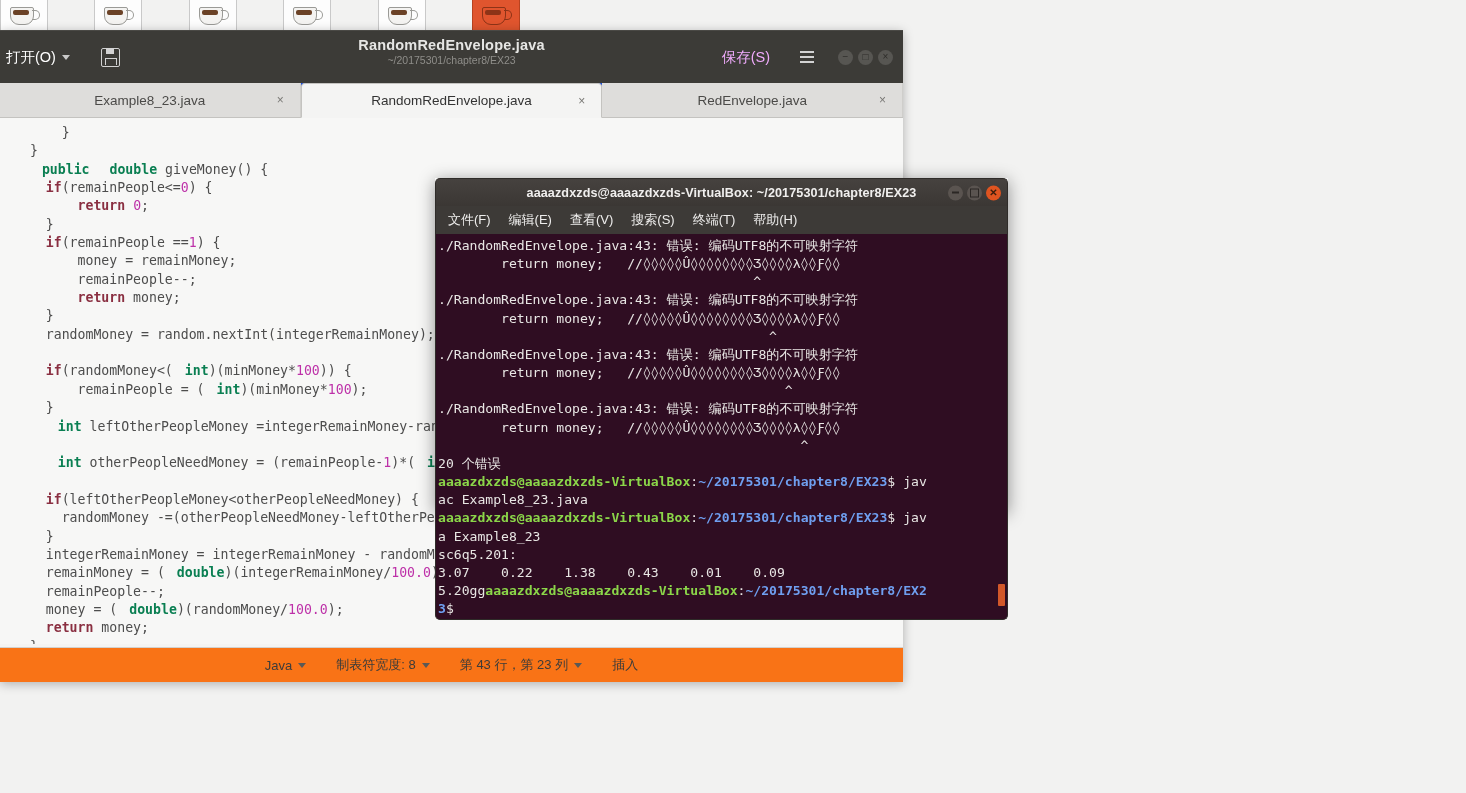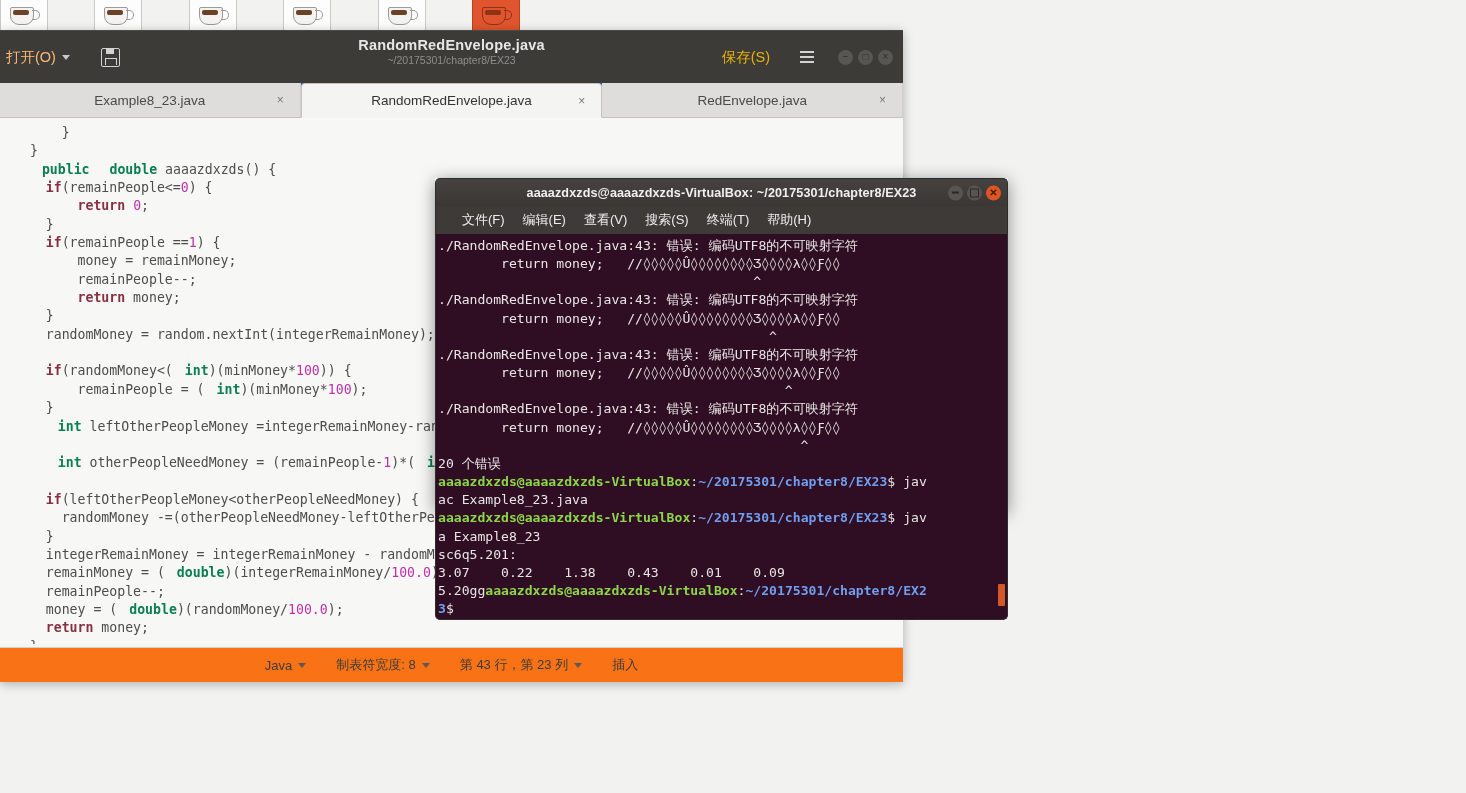--- a/index.html
+++ b/index.html
@@ -81,7 +81,7 @@
   .hdr-left { display:flex; align-items:center; padding-left: 2px; }
   .btn-open {
     display:flex; align-items:center; gap:6px;
-    color:#fdba74; font-size:14.5px;
+    color:#ffffff; font-size:14.5px;
     padding: 7px 10px 7px 4px;
     border-radius: 3px;
   }

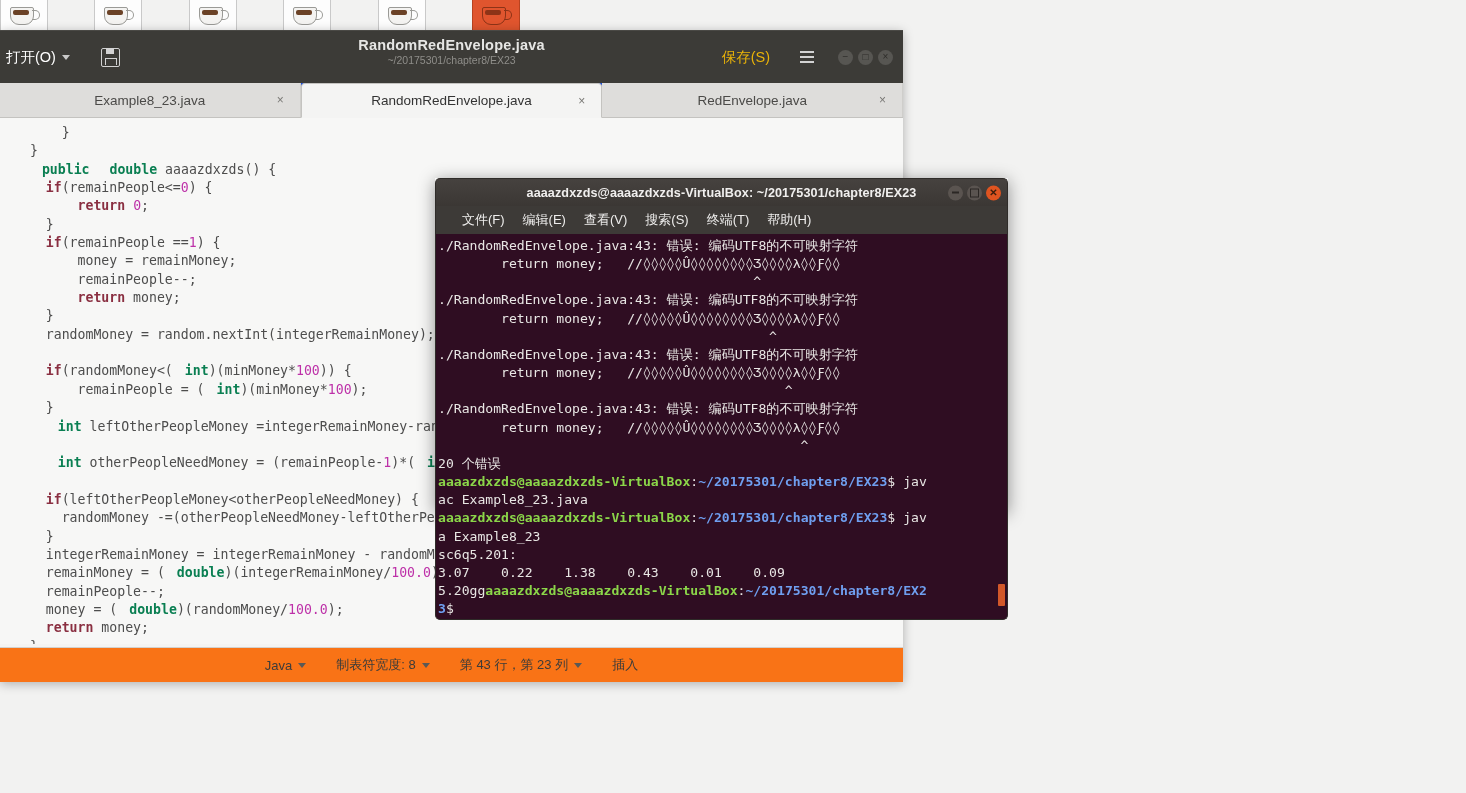--- a/index.html
+++ b/index.html
@@ -124,7 +124,7 @@
     display:flex;align-items:center;gap:2px;
   }
   .btn-save-text{
-    color:#eab308;font-size:14.5px;padding:6px 12px;border-radius:3px;
+    color:#f0abfc;font-size:14.5px;padding:6px 12px;border-radius:3px;
   }
   .btn-hamburger{
     width:30px;height:30px;display:flex;flex-direction:column;

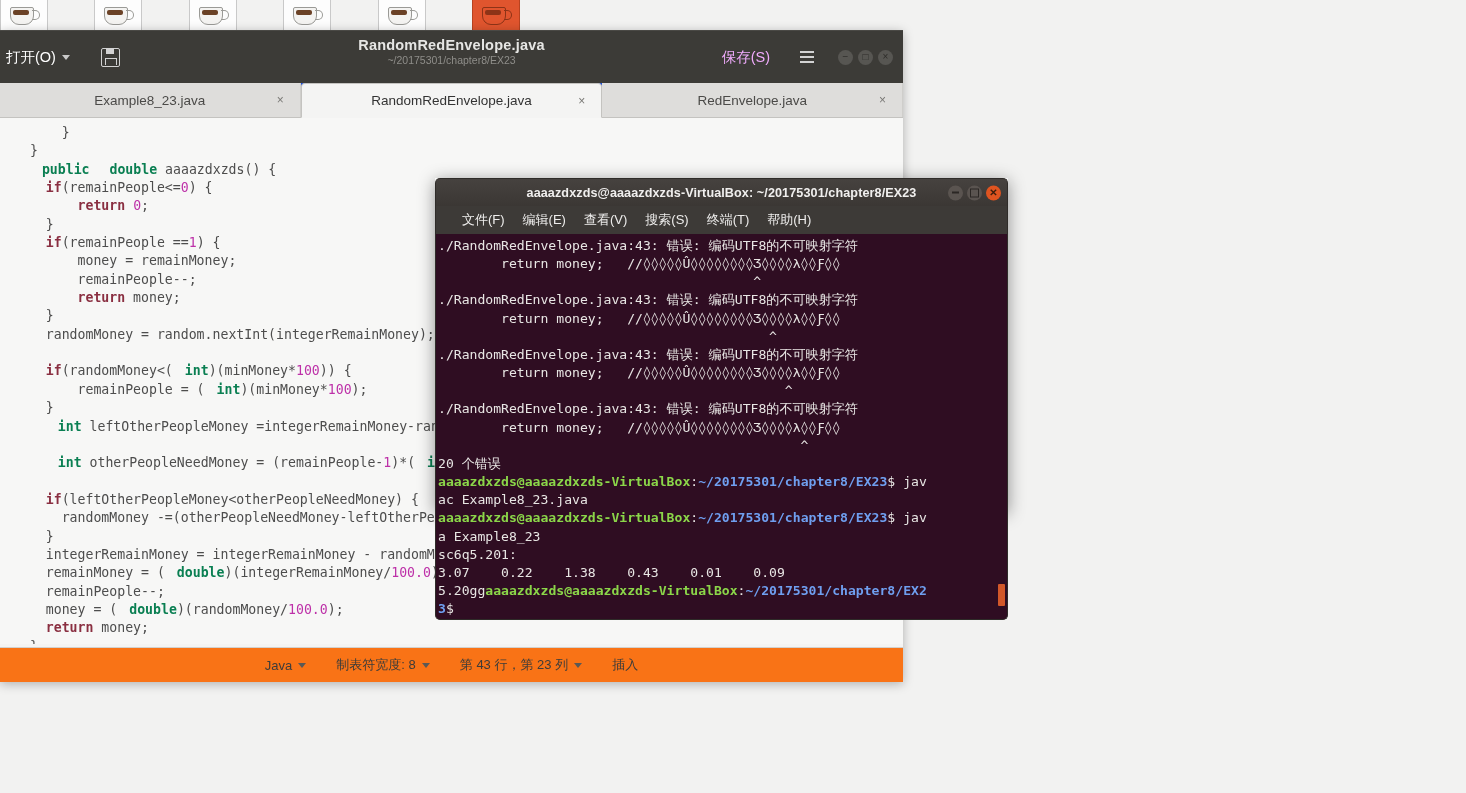--- a/index.html
+++ b/index.html
@@ -355,7 +355,7 @@
     <div class="code-area">
       <pre class="code" id="code-pre"><span>      <span>}</span></span>
 <span>  <span>}</span></span>
-<span>  <span class="kw">public</span><span> </span><span class="kw">double</span><span> aaaazdxzds() {</span></span>
+<span>  <span class="kw">public</span><span> </span><span class="kw">double</span><span> giveMoney() {</span></span>
 <span>    <span class="kw2">if</span><span>(remainPeople&lt;=</span><span class="num">0</span><span>) {</span></span>
 <span>        <span class="kw2">return</span><span> </span><span class="num">0</span><span>;</span></span>
 <span>    <span>}</span></span>

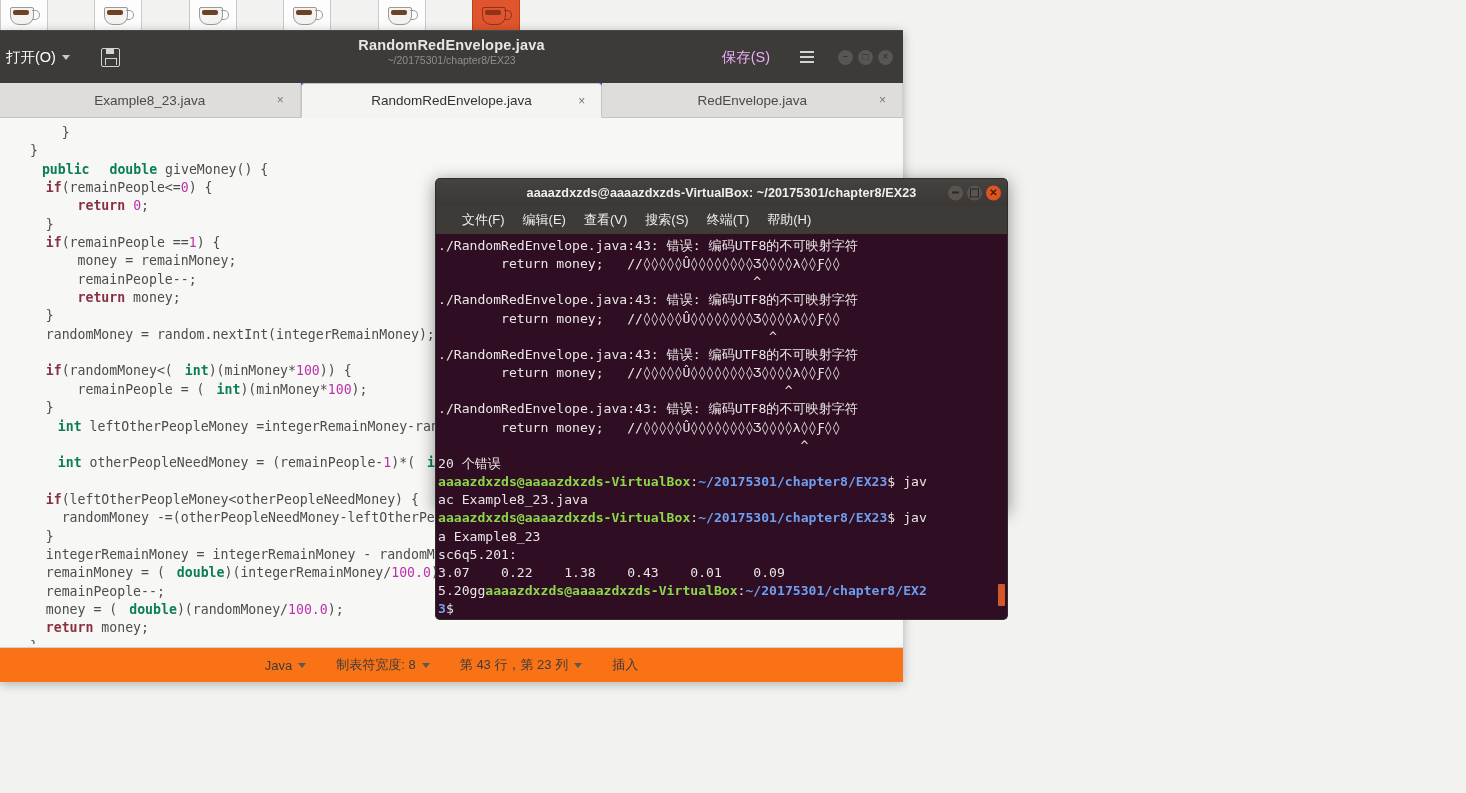--- a/index.html
+++ b/index.html
@@ -243,7 +243,7 @@
     border-left:1px solid #2f2c29;
     border-right:1px solid #2f2c29;
     display:flex;align-items:center;
-    padding-left:20px;gap:6px;
+    padding-left:6px;gap:6px;
   }
   .term-menu .mi{
     color:#eeedec;font-size:13px;padding:2px 6px;

